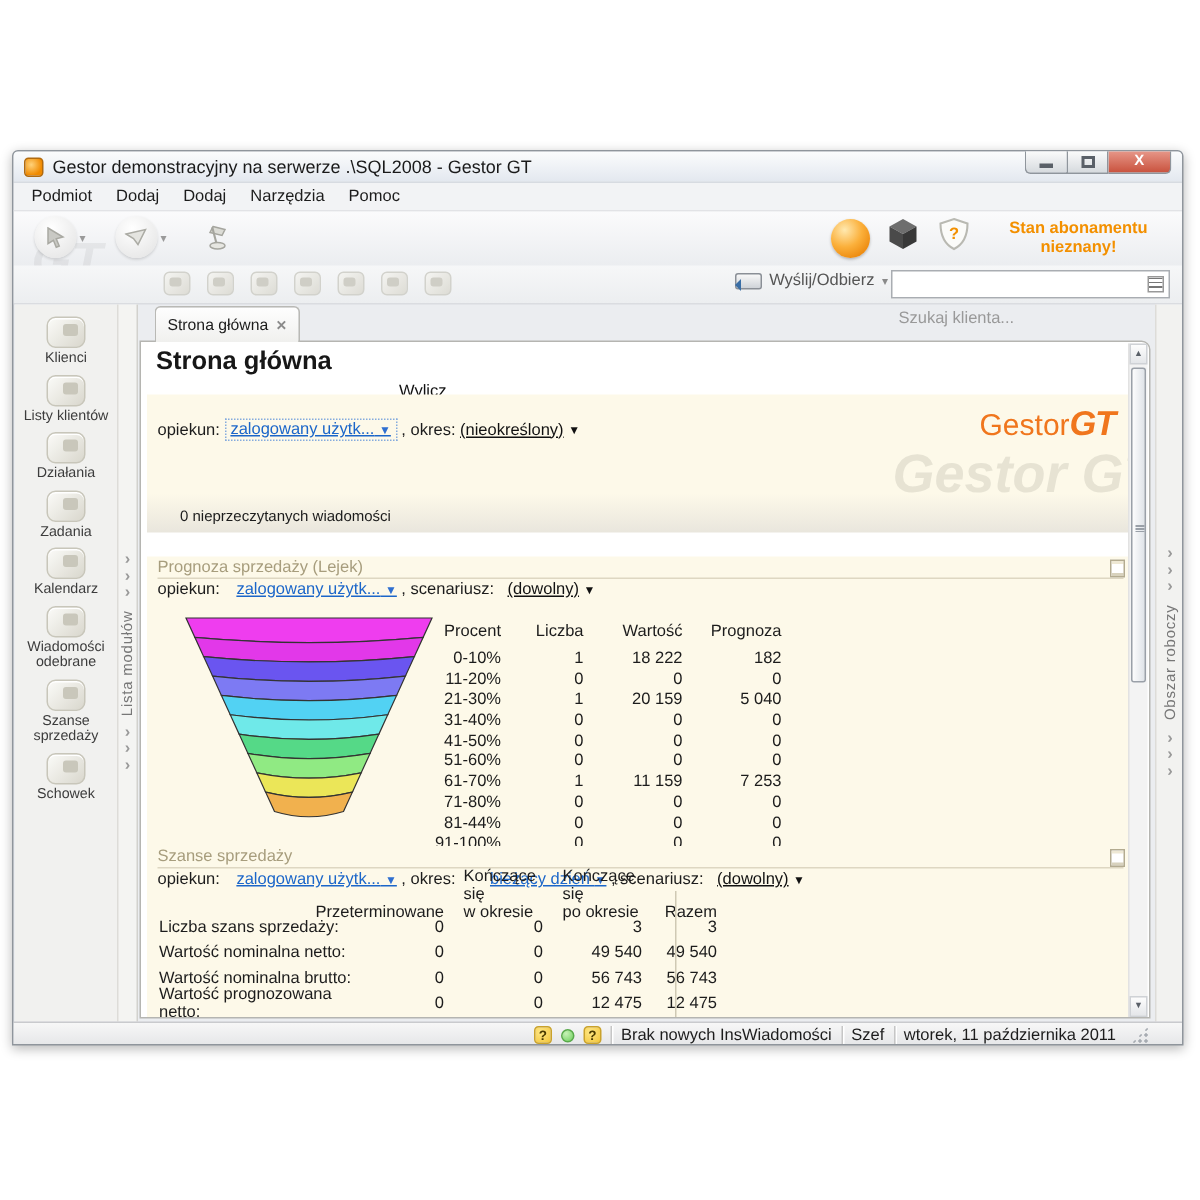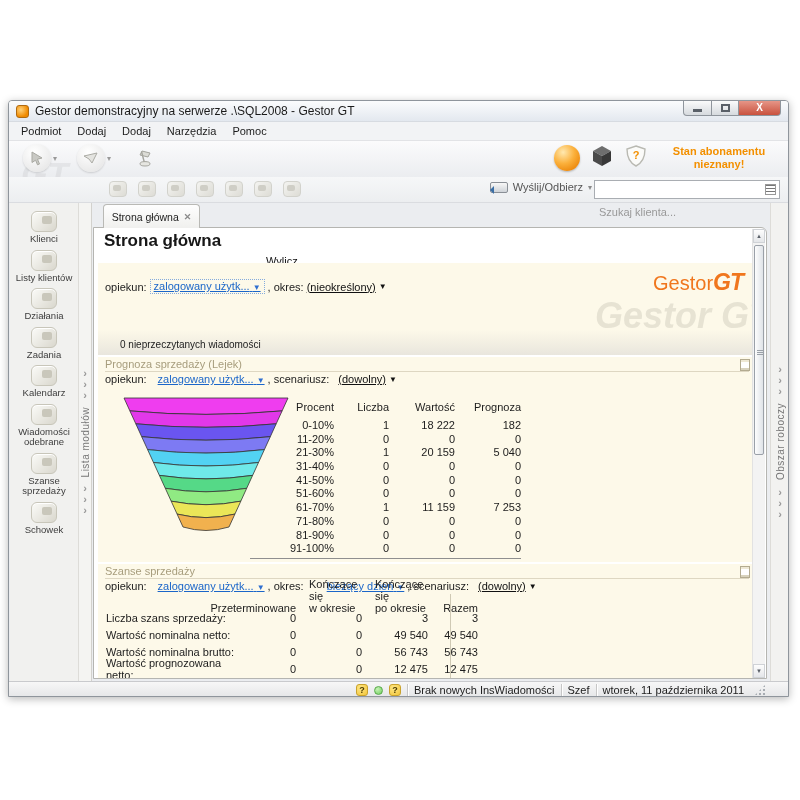--- a/index.html
+++ b/index.html
@@ -101,7 +101,7 @@
 
   .sec { position:absolute; left:4px; width:655px; background:#fdf9e9; overflow:hidden; }
   .sec1 { top:35px; height:92px; background:linear-gradient(#fdf9e9 72%, #e9e6dd); }
-  .sec2 { top:129px; height:205px;padding-left:48px; }
+  .sec2 { top:143px; height:205px;padding-left:48px; }
   .sec3 { top:336px; height:130px; }
   .sec-title { position:absolute; left:7px; right:4px; top:1px; font-size:11px; color:#a79d7d;
                border-bottom:1px solid #ded7c2; padding-bottom:1px; }

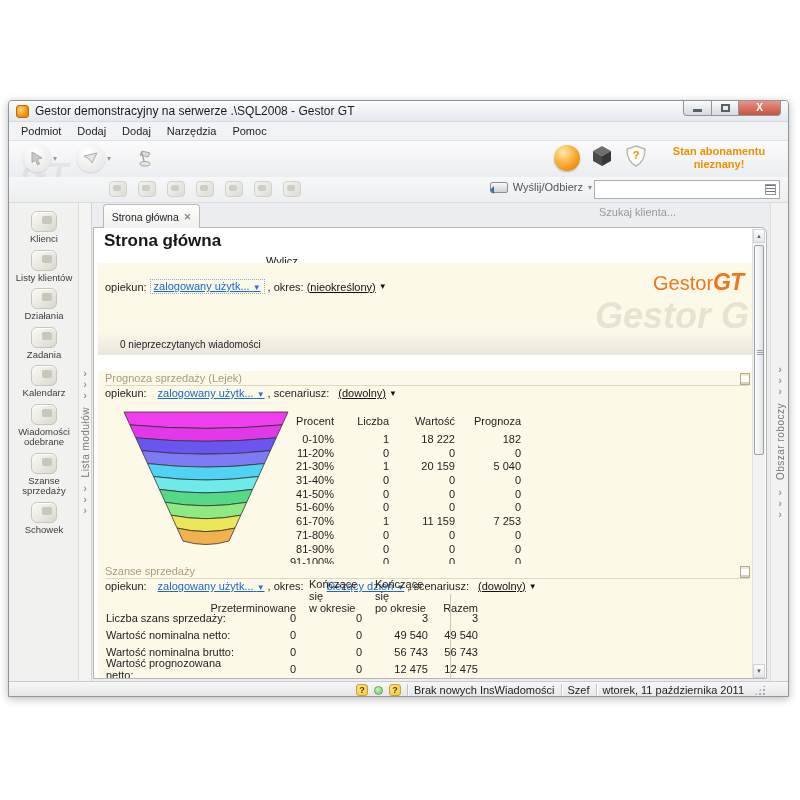--- a/index.html
+++ b/index.html
@@ -397,7 +397,7 @@
             <span>0</span>
             <span>0</span>
             <span>0</span>
-            <span>81-90%</span>
+            <span>81-44%</span>
             <span>0</span>
             <span>0</span>
             <span>0</span>

